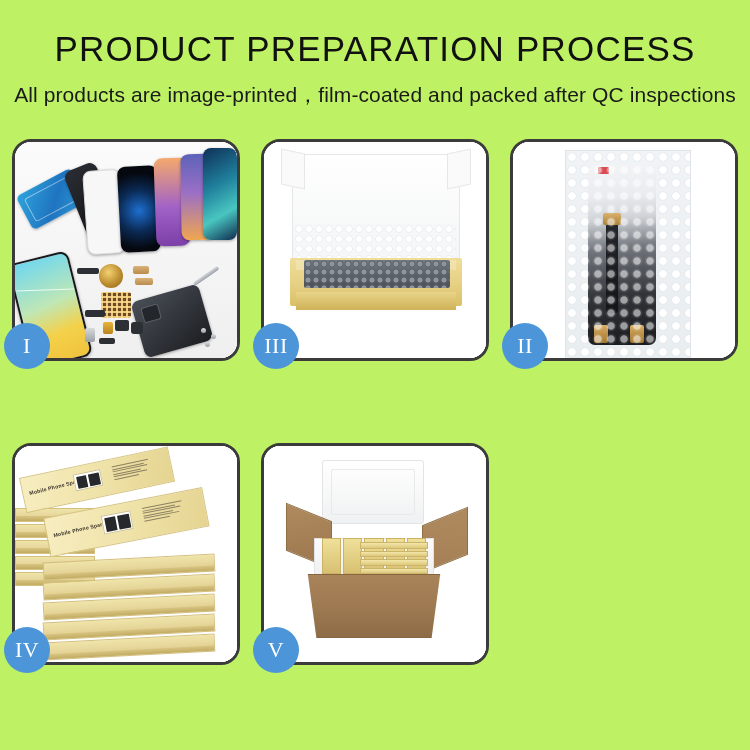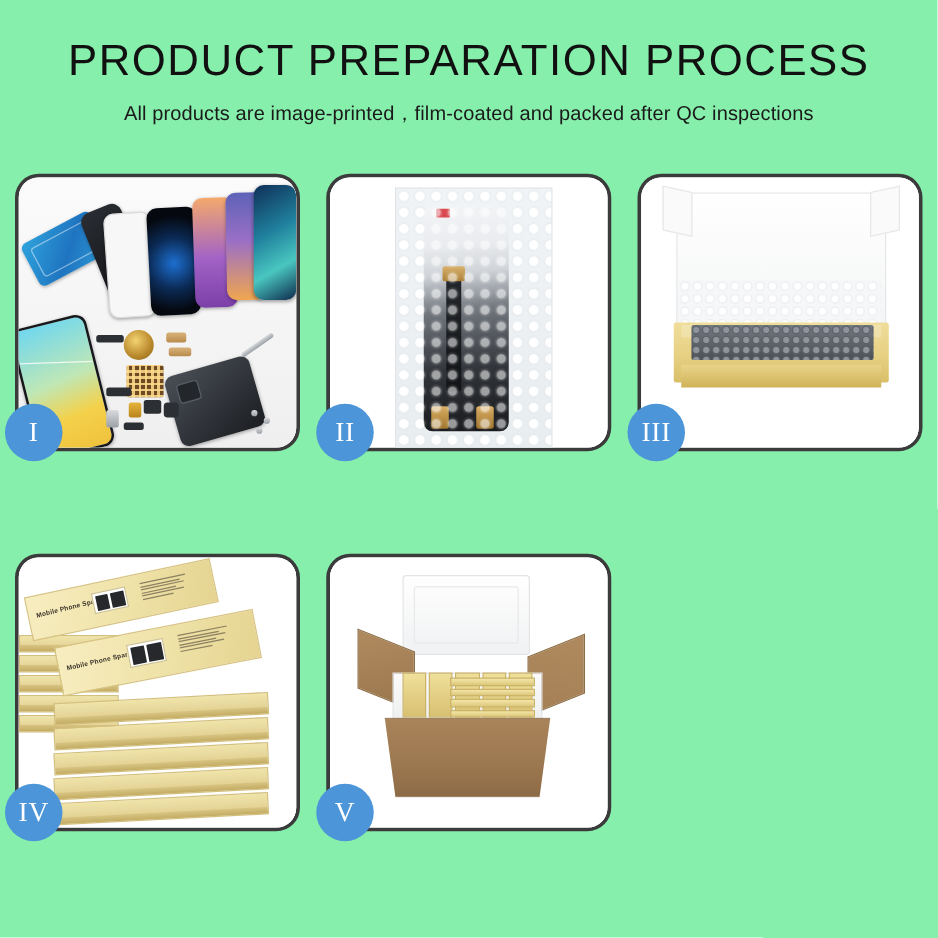--- a/index.html
+++ b/index.html
@@ -18,7 +18,7 @@
     position: relative;
     width: 750px;
     height: 750px;
-    background: #86efac;
+    background: #bef264;
     box-sizing: border-box;
   }
 

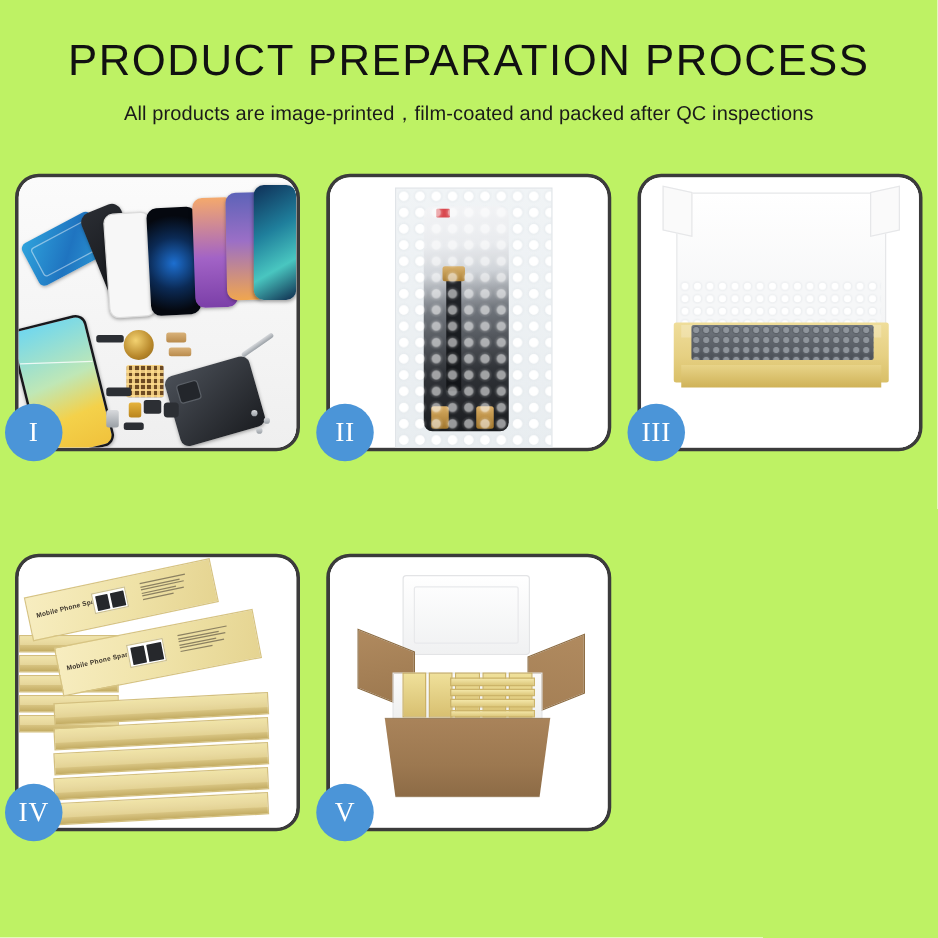--- a/index.html
+++ b/index.html
@@ -37,7 +37,7 @@
     white-space: nowrap;
   }
   .subtitle {
-    font-size: 16px;
+    font-size: 21px;
     color: #1a1a1a;
     margin: 12px 0 0 0;
     font-weight: 400;

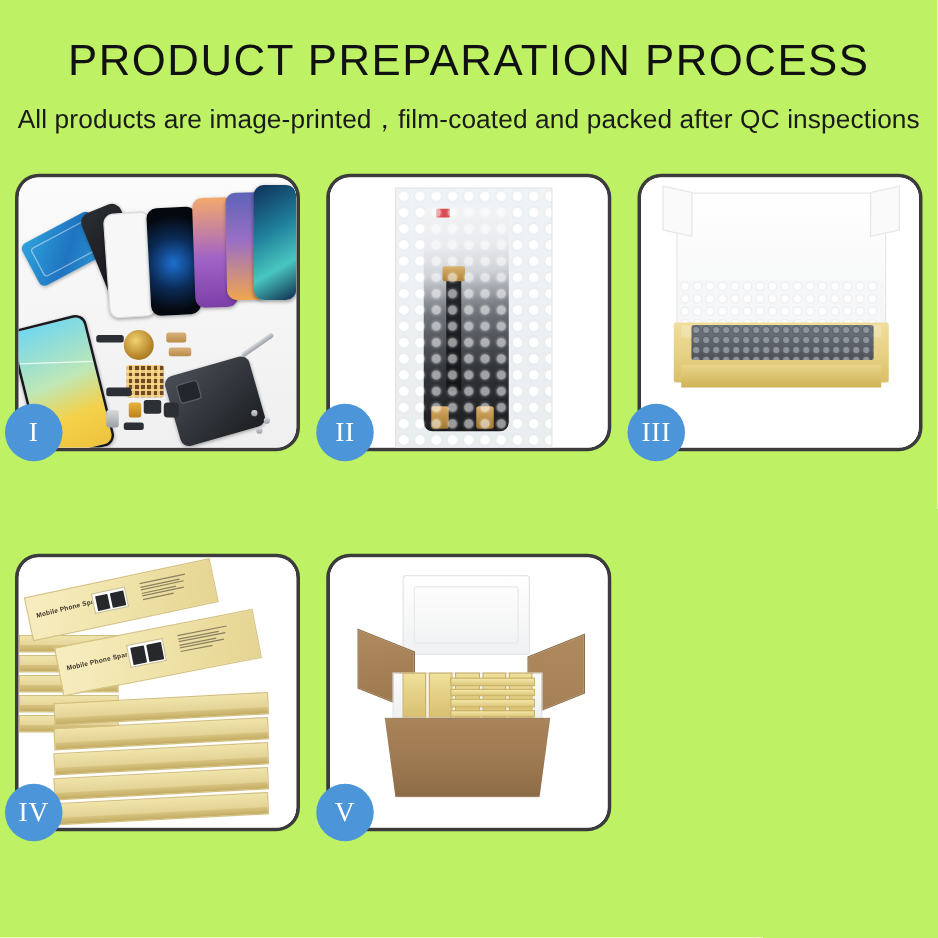--- a/index.html
+++ b/index.html
@@ -437,6 +437,19 @@
 
     <div class="panel">
       <div class="panel-inner">
+        <div class="scene p3">
+          <div class="box3-lid"></div>
+          <div class="foam3"></div>
+          <div class="tray3"></div>
+          <div class="inner3"></div>
+          <div class="tray3-front"></div>
+        </div>
+      </div>
+      <div class="badge">III</div>
+    </div>
+
+    <div class="panel">
+      <div class="panel-inner">
         <div class="scene p2">
           <div class="bubble-bag">
             <div class="lcd-in"></div>
@@ -453,19 +466,6 @@
 
     <div class="panel">
       <div class="panel-inner">
-        <div class="scene p3">
-          <div class="box3-lid"></div>
-          <div class="foam3"></div>
-          <div class="tray3"></div>
-          <div class="inner3"></div>
-          <div class="tray3-front"></div>
-        </div>
-      </div>
-      <div class="badge">III</div>
-    </div>
-
-    <div class="panel">
-      <div class="panel-inner">
         <div class="scene p4">
 
           <div class="kbox" style="left:0px;top:62px;width:78px;height:12px;">

